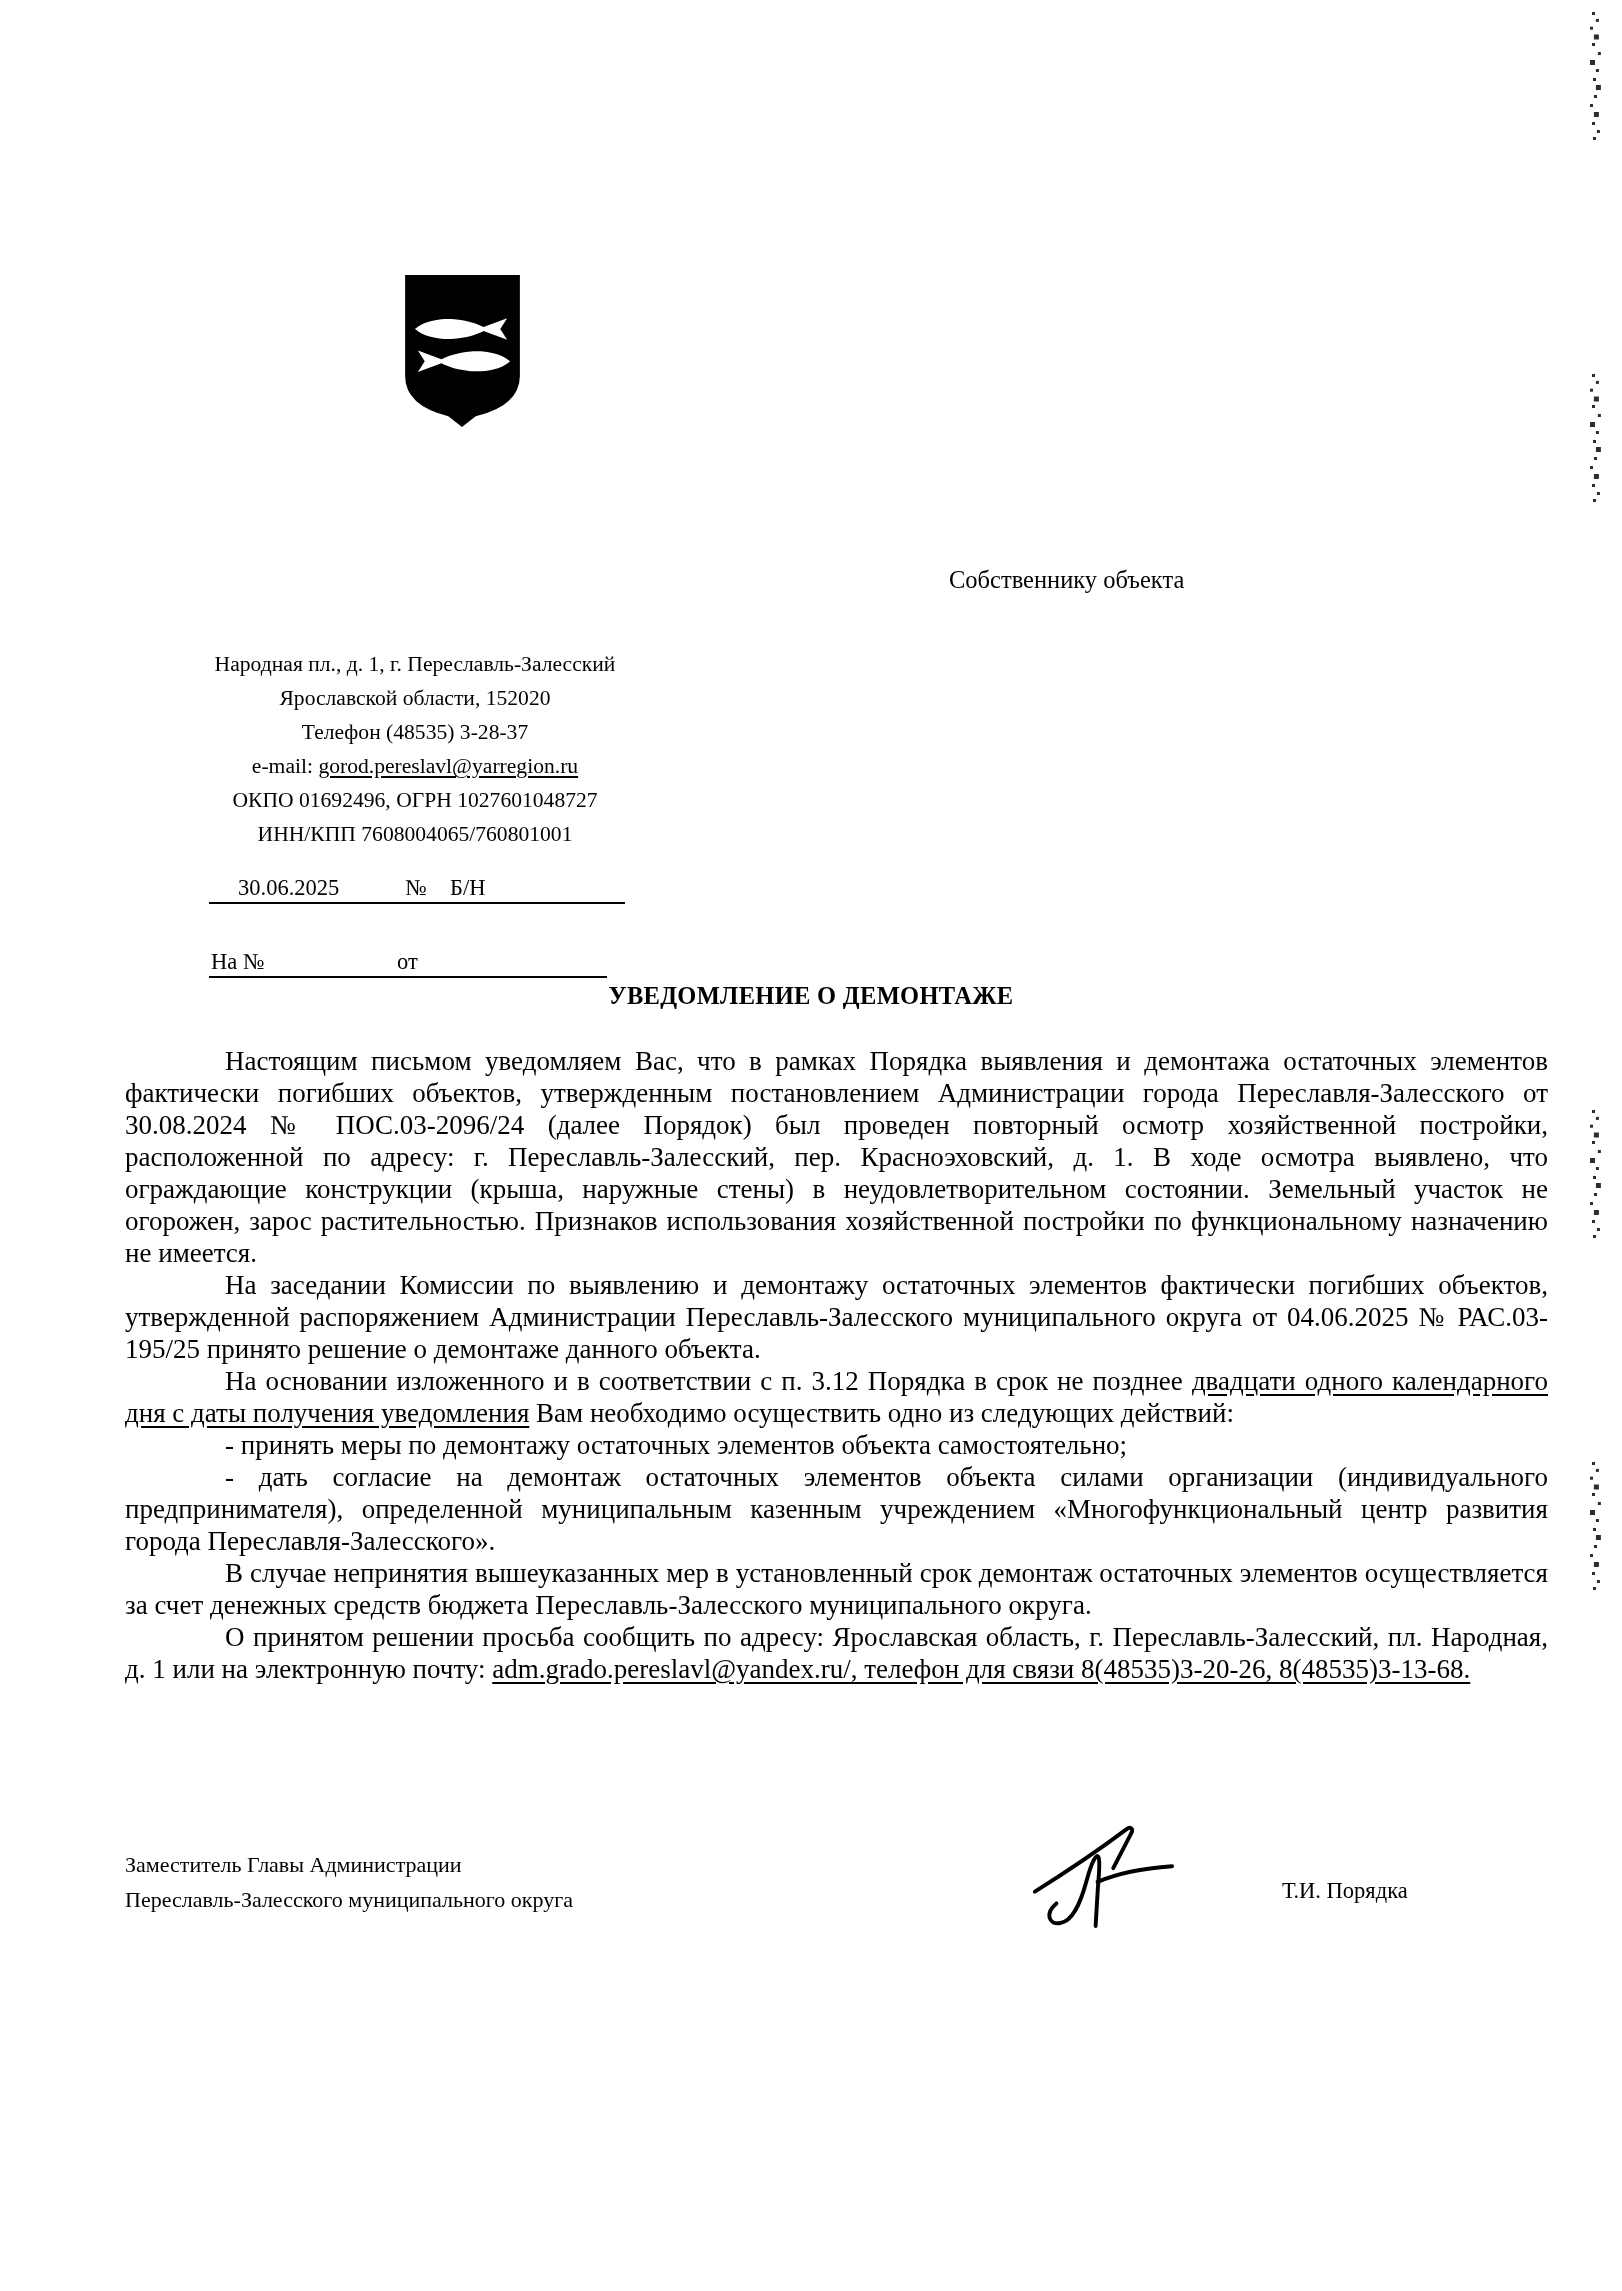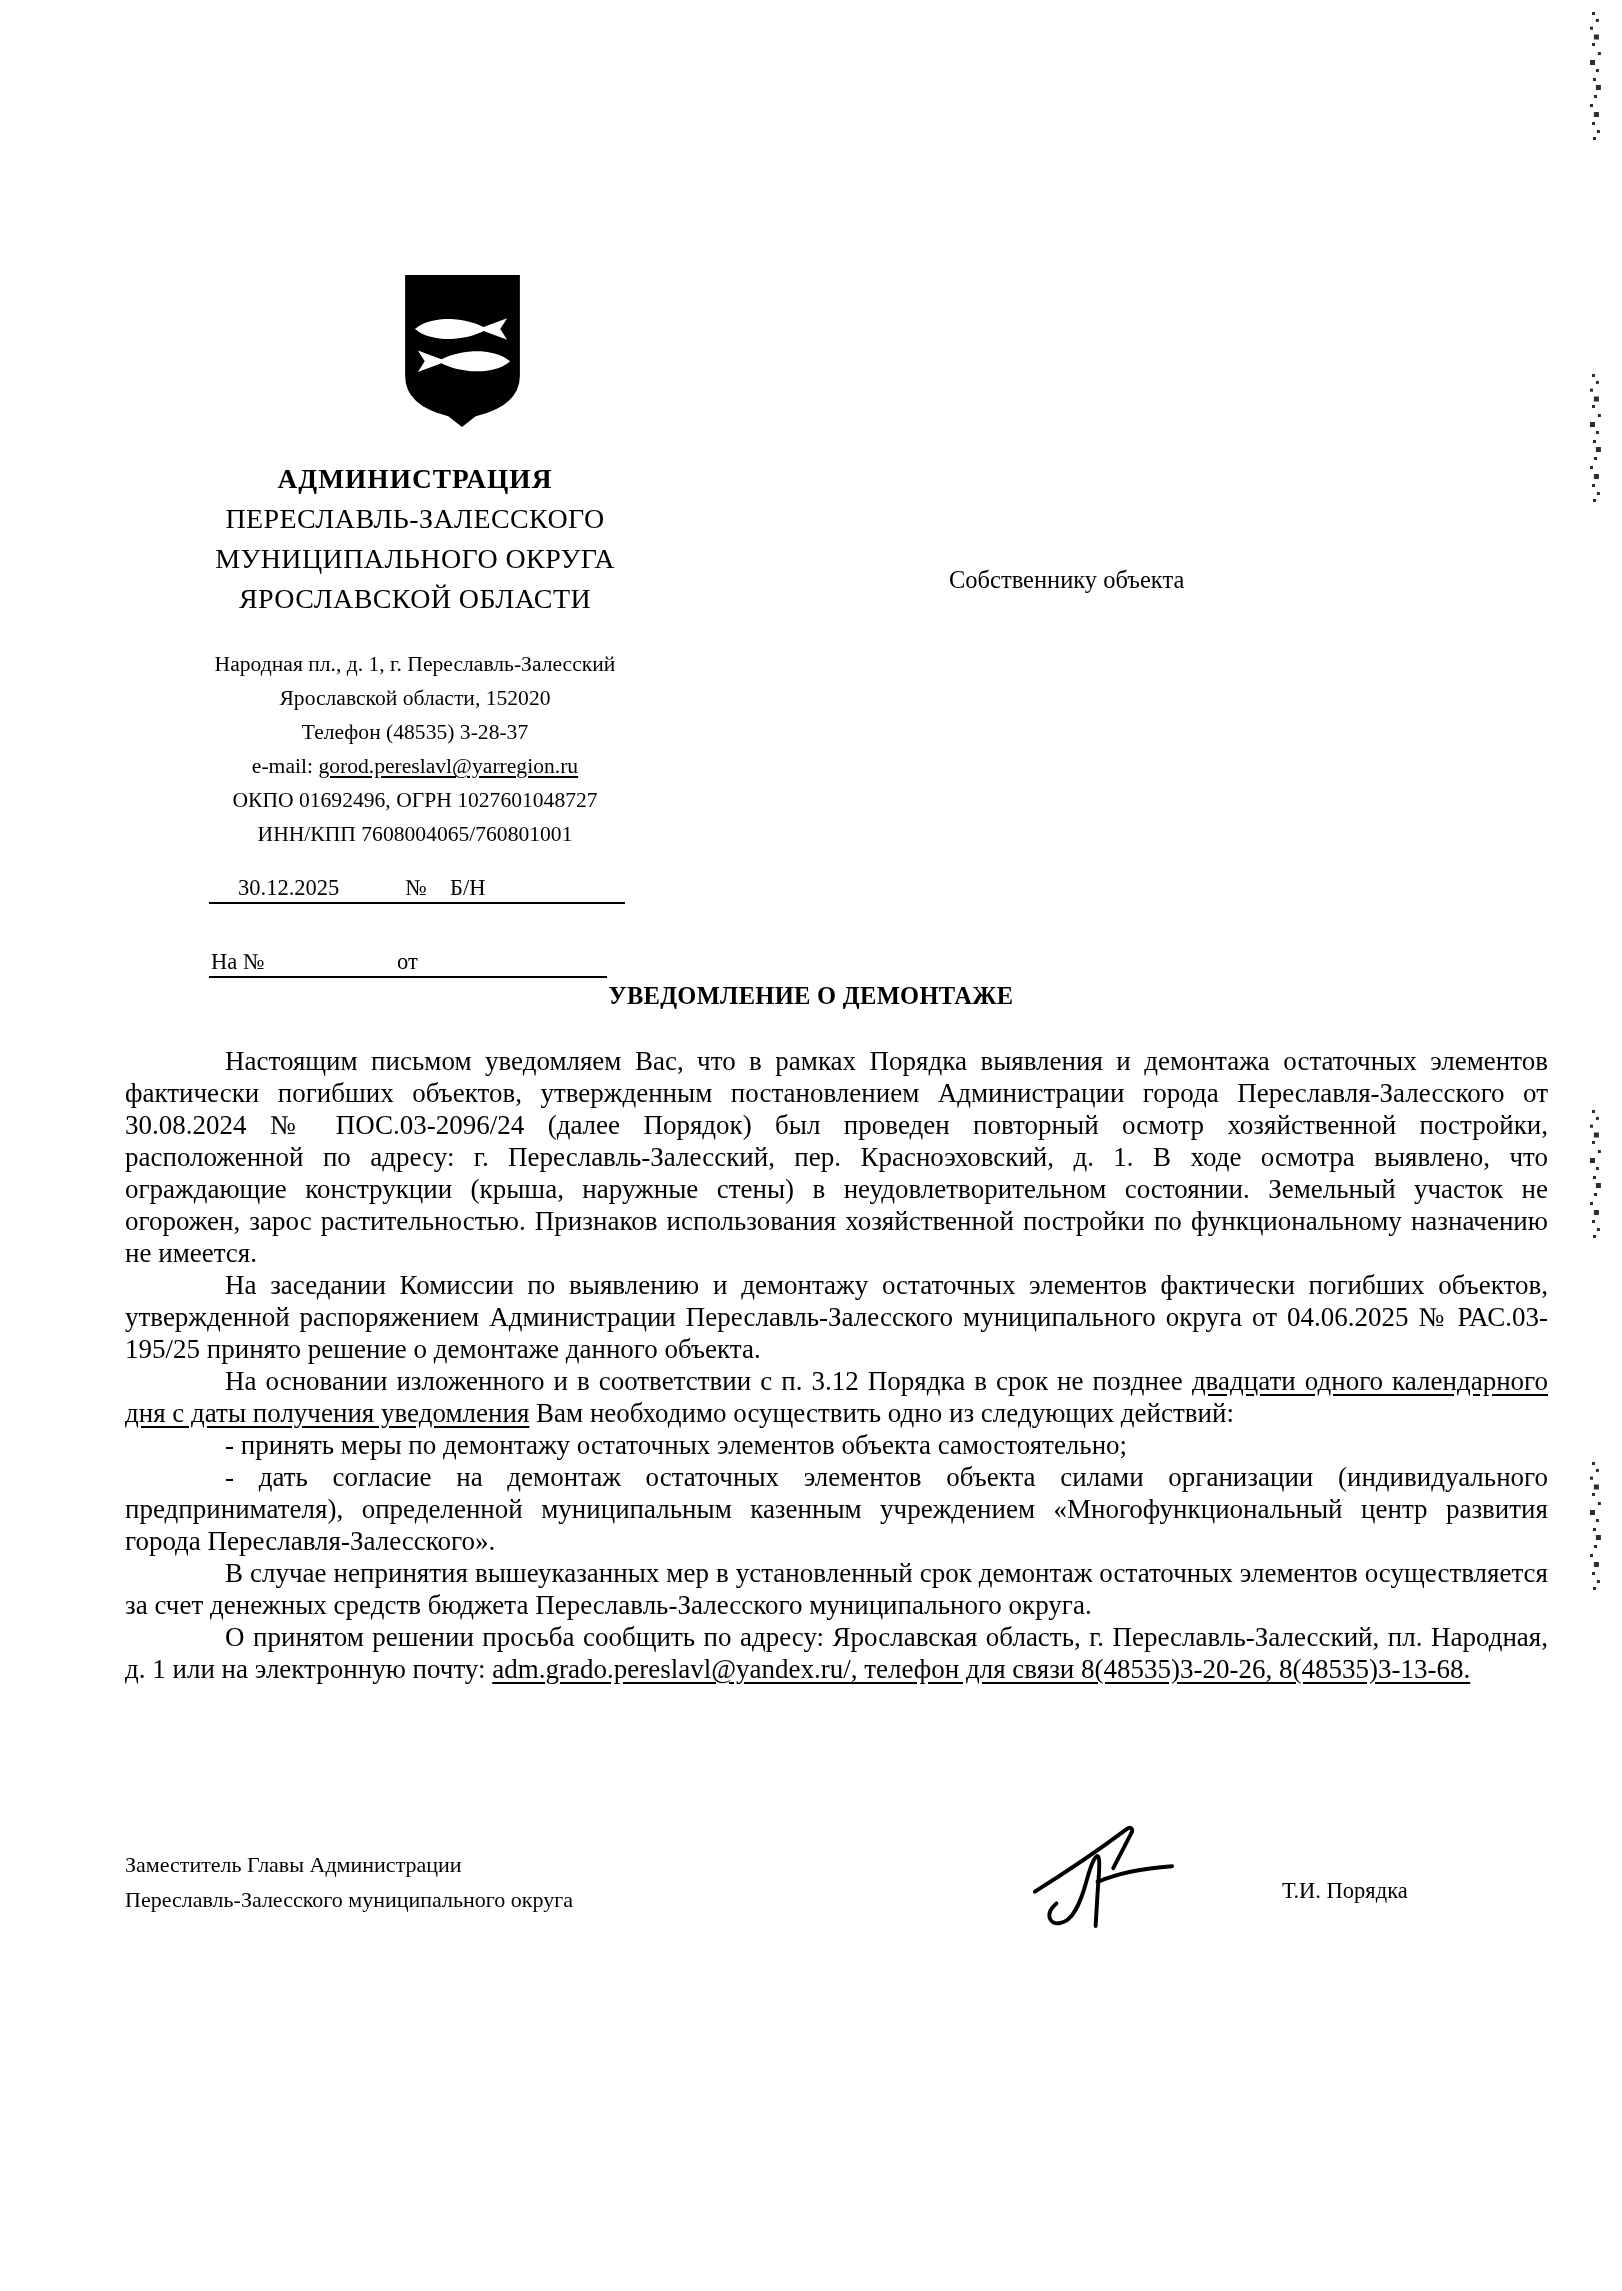--- a/index.html
+++ b/index.html
@@ -64,12 +64,6 @@
     <path fill="#fff" d="M107,88 C97,79 79,77 67,78 C53,79 43,83 37,86 L13,77 L20,88 L13,99 L37,90 C43,93 53,97 67,98 C79,99 97,97 107,88 Z"></path>
   </svg>
 
-  <div id="org">
-      <div class="org-line first">АДМИНИСТРАЦИЯ</div>
-      <div class="org-line">ПЕРЕСЛАВЛЬ-ЗАЛЕССКОГО</div>
-      <div class="org-line">МУНИЦИПАЛЬНОГО ОКРУГА</div>
-      <div class="org-line">ЯРОСЛАВСКОЙ ОБЛАСТИ</div>
-    </div>
 
   <div id="contacts">
       <div>Народная пл., д. 1, г. Переславль-Залесский</div>

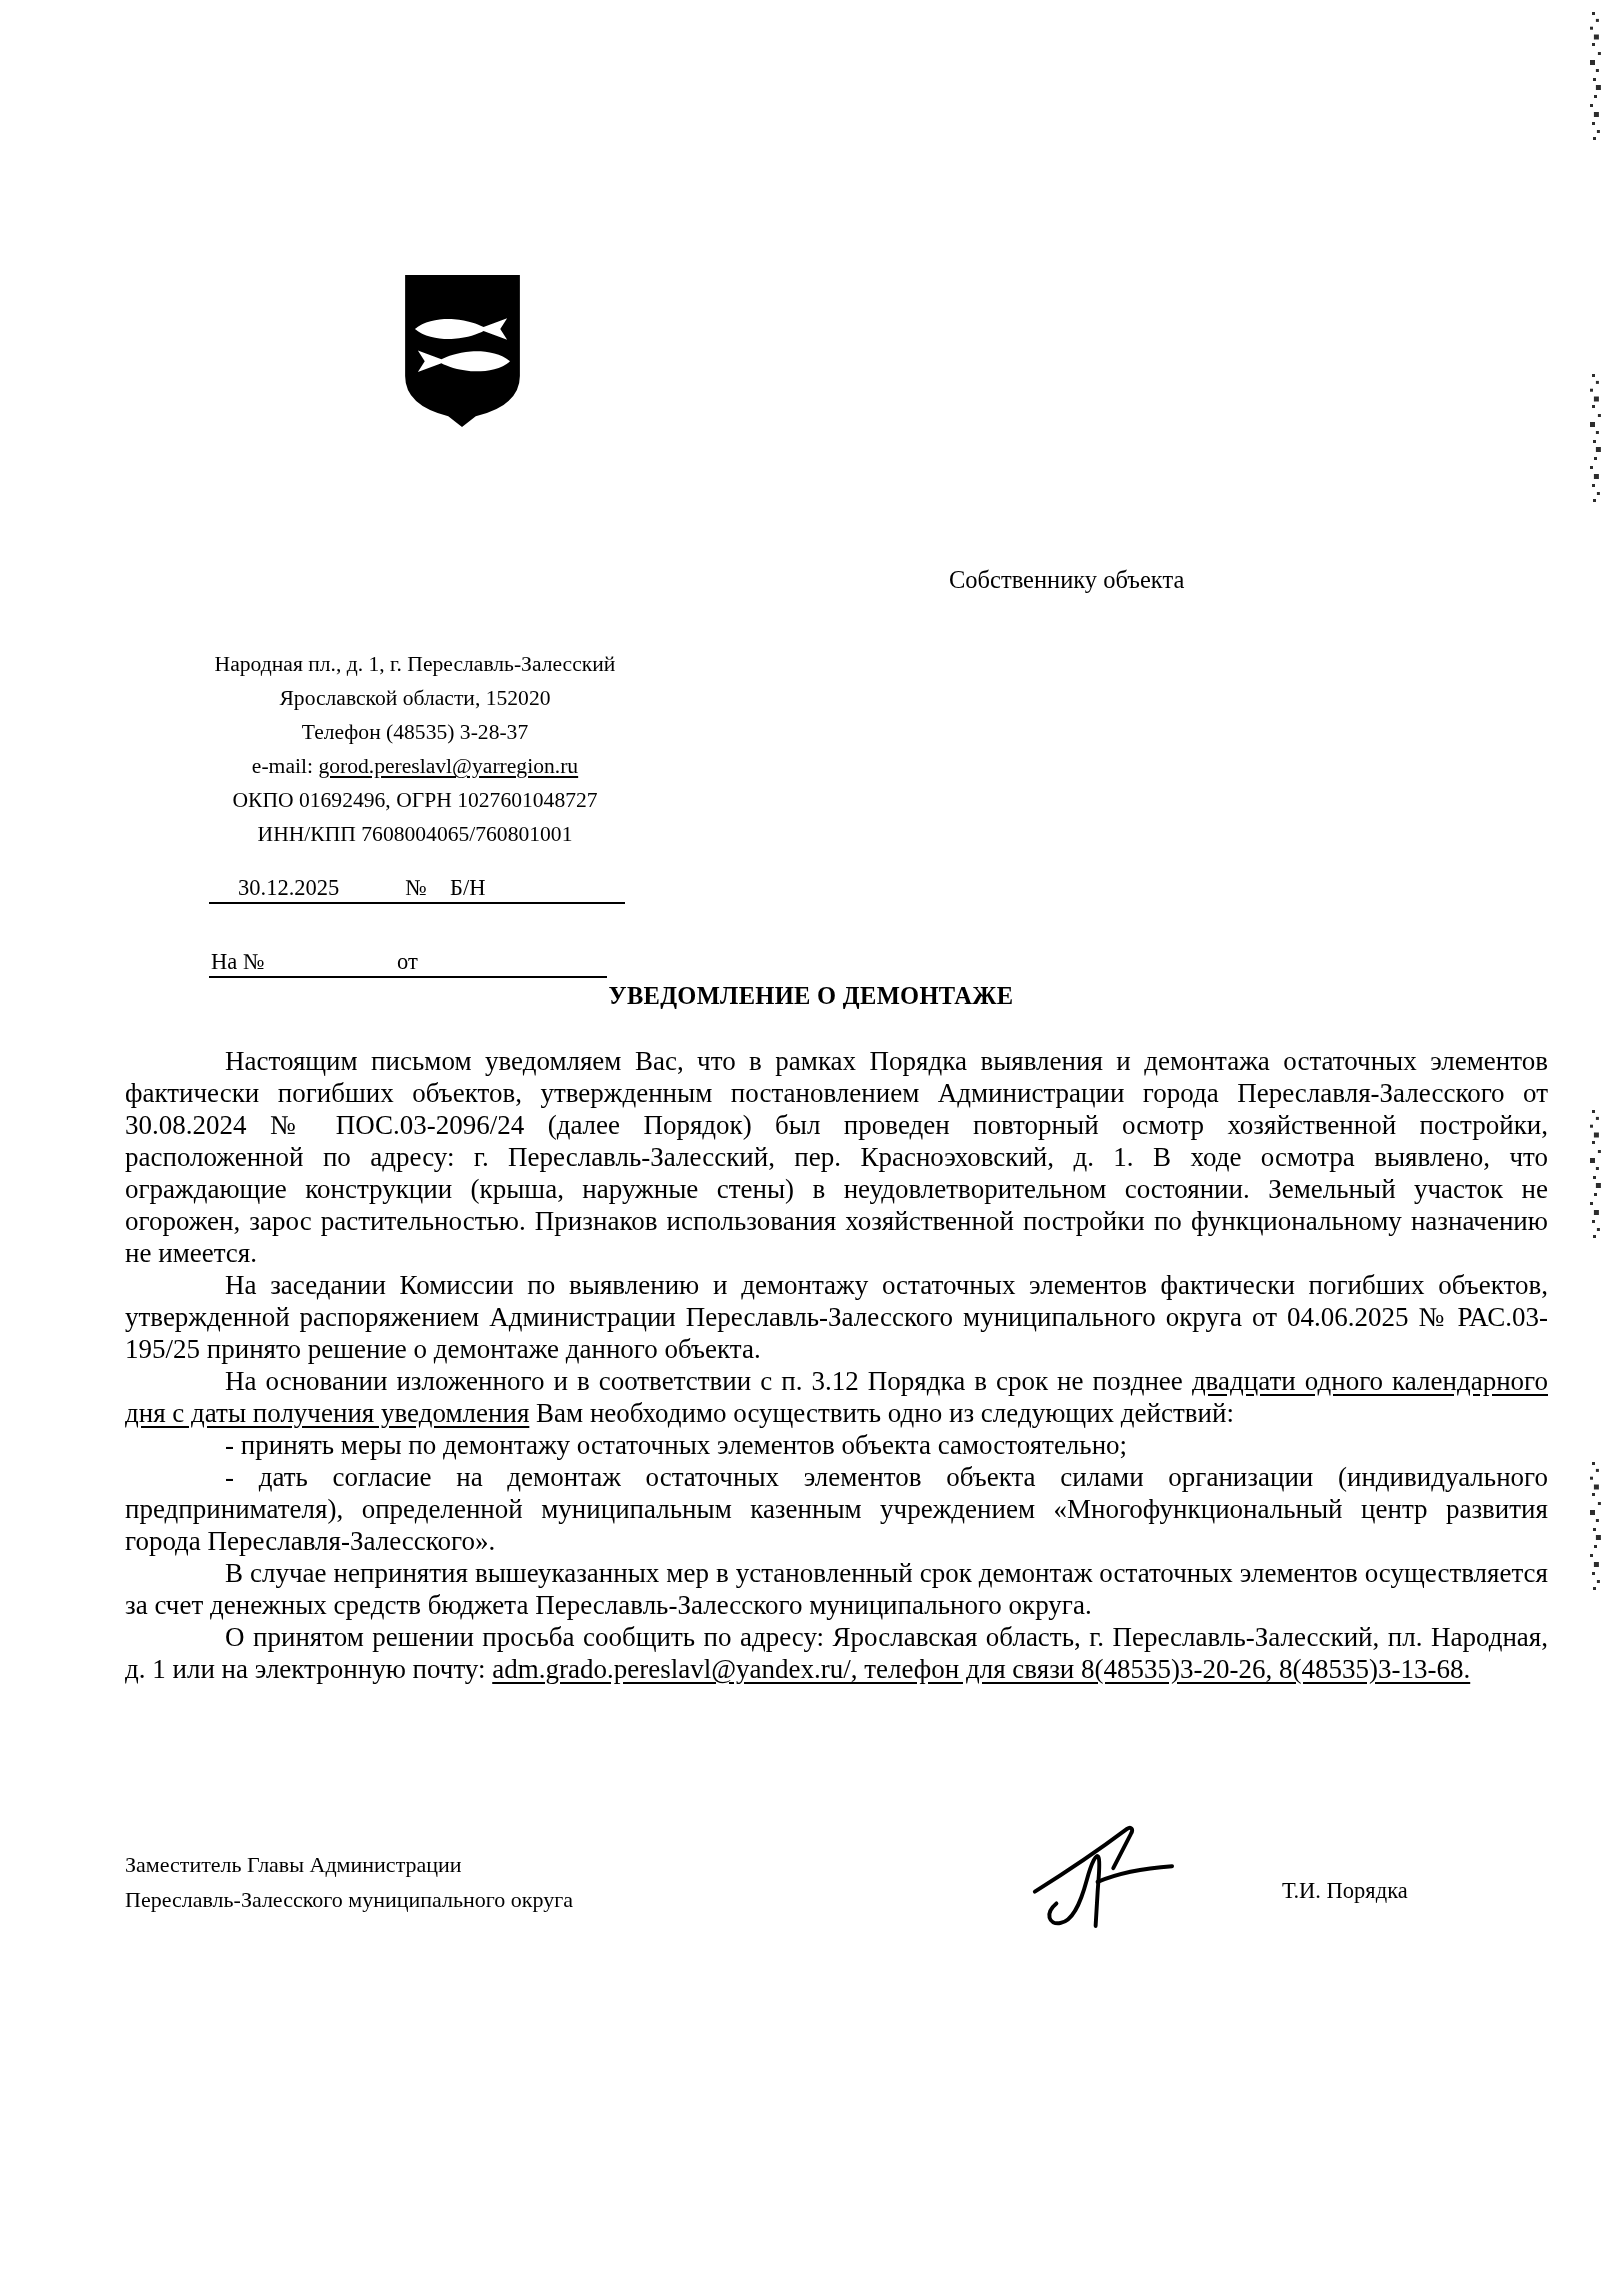--- a/index.html
+++ b/index.html
@@ -78,7 +78,7 @@
 
   <div id="refs">
     <div class="ref-row row1">
-      <span class="rdate">30.12.2025</span>
+      <span class="rdate">30.06.2025</span>
       <span class="rnum">№</span>
       <span class="rnumv">Б/Н</span>
     </div>

